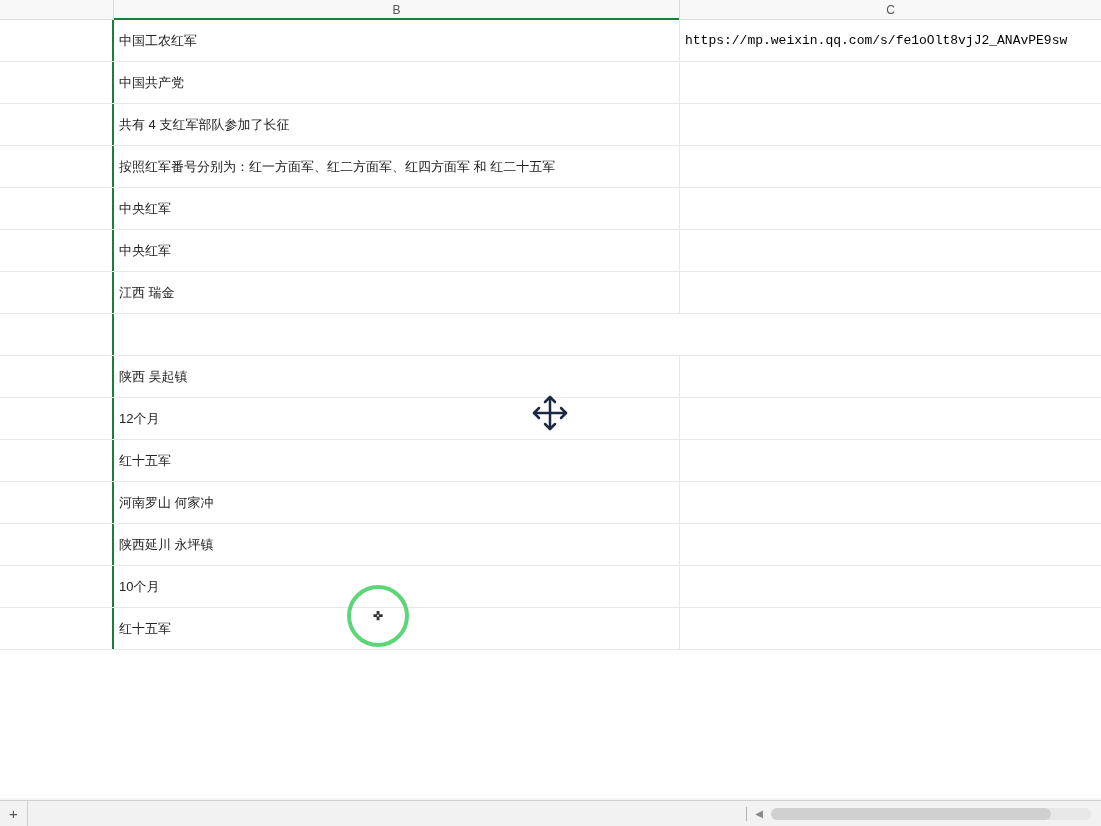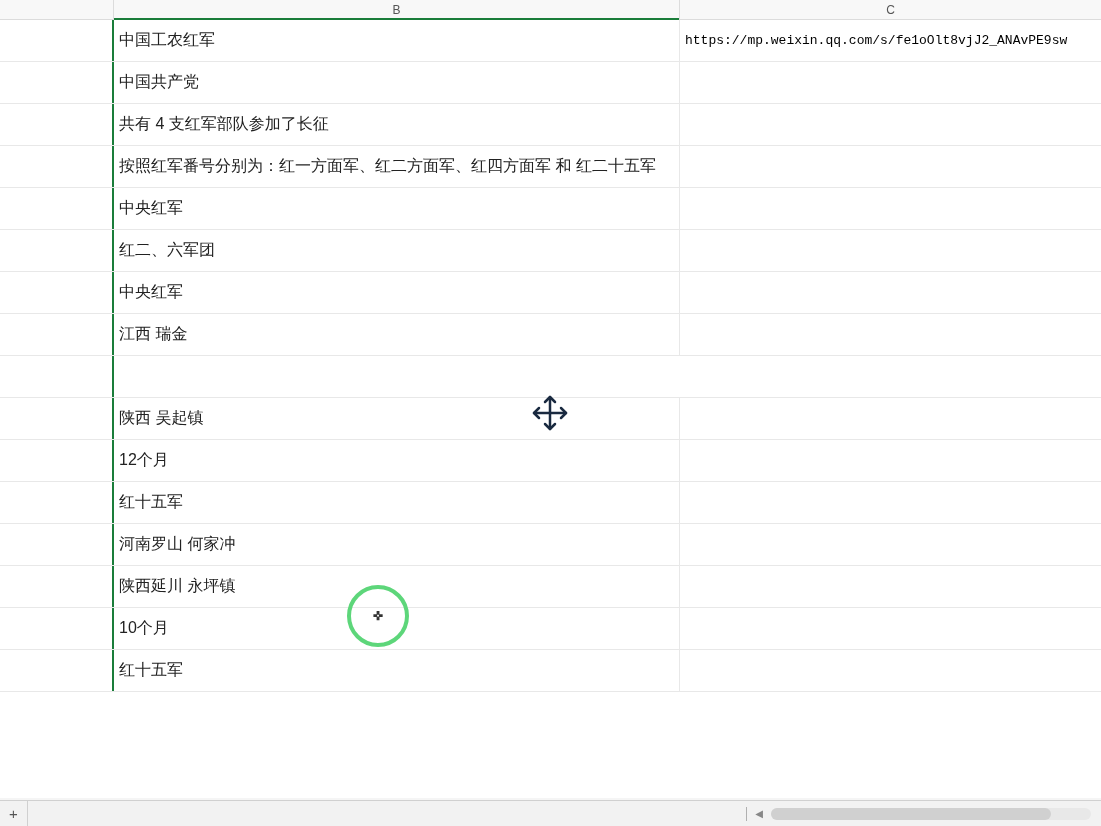--- a/index.html
+++ b/index.html
@@ -86,7 +86,7 @@
       padding: 0 5px;
       display: flex;
       align-items: center;
-      font-size: 16px;
+      font-size: 13px;
       color: #222;
     }
     

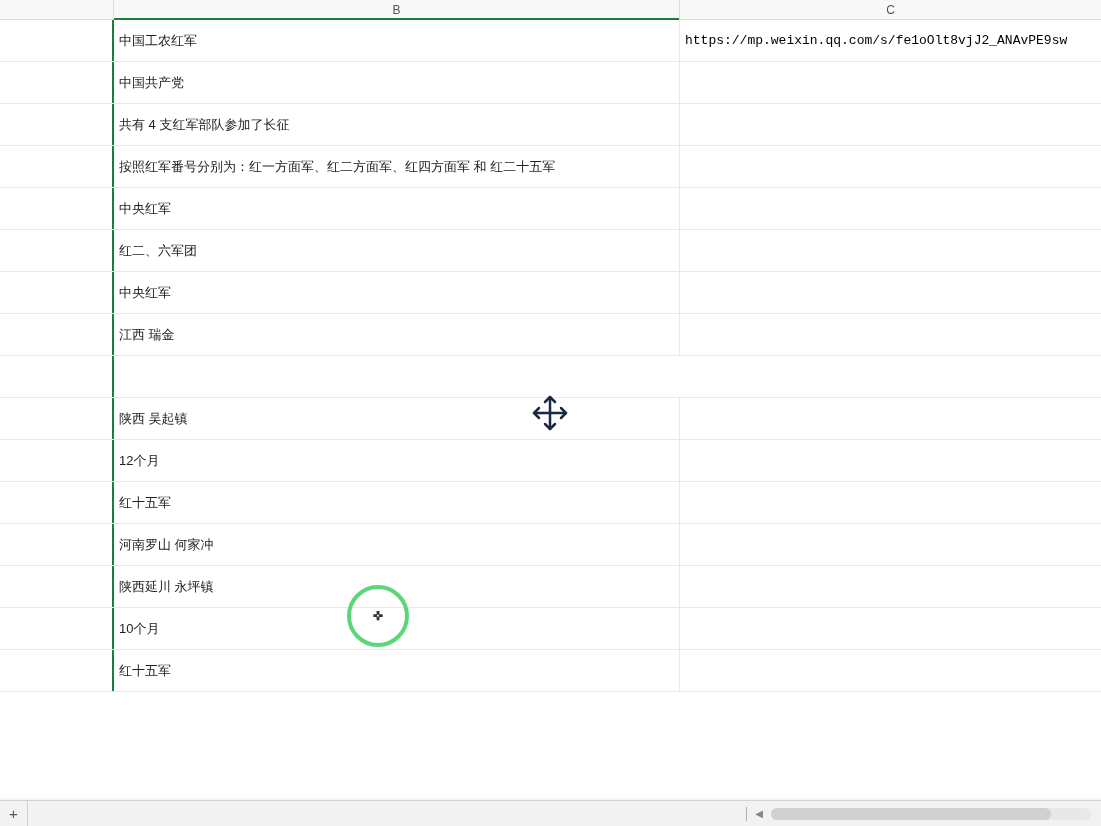--- a/index.html
+++ b/index.html
@@ -230,11 +230,6 @@
     </div>
     <div class="data-row">
       <div class="cell-a"></div>
-      <div class="cell-b">红二、六军团</div>
-      <div class="cell-c"></div>
-    </div>
-    <div class="data-row">
-      <div class="cell-a"></div>
       <div class="cell-b">中央红军</div>
       <div class="cell-c"></div>
     </div>

